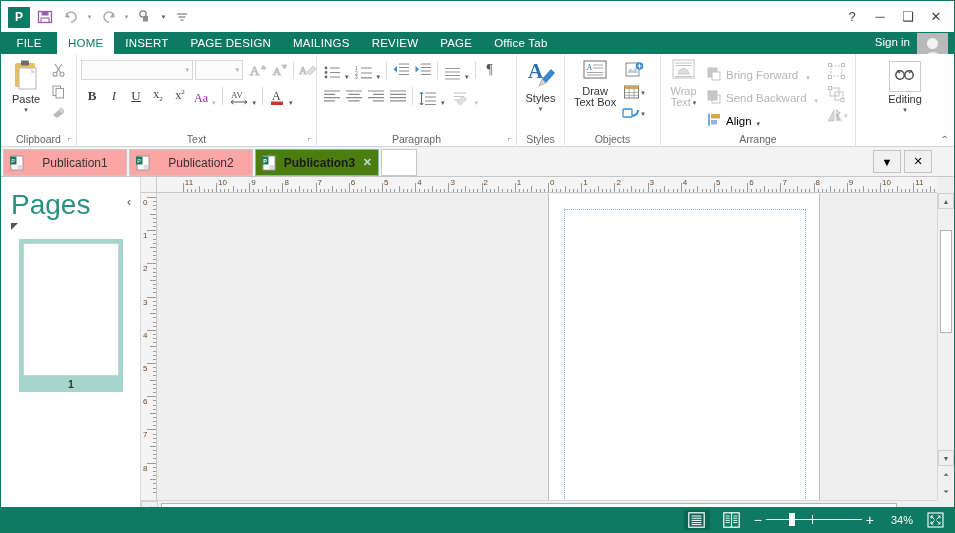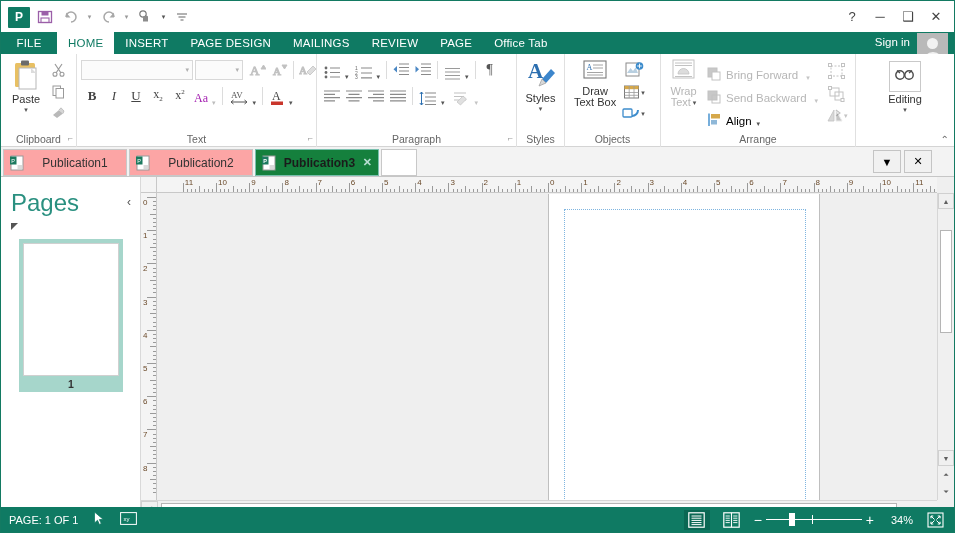--- a/index.html
+++ b/index.html
@@ -59,7 +59,7 @@
   
   .officetabbar { position:relative; height:30px; background:#f3f3f3; border-bottom:1px solid #c6c6c6; display:flex; align-items:stretch; padding-left:2px; }
   .otab { min-width:124px; margin-top:2px; margin-right:2px; background:#fca5a5; border:1px solid #c8c8c8; display:flex; align-items:center; padding:0 6px; gap:6px; font-size:12px; color:#333; cursor:pointer; }
-  .otab.active { background:#15803d; border-color:#79c0ae; font-weight:bold; color:#1b1b1b;}
+  .otab.active { background:#4d7c0f; border-color:#79c0ae; font-weight:bold; color:#1b1b1b;}
   .otab .ofile { width:14px;height:16px; flex:none; }
   .otab .otitle { flex:1; text-align:center; }
   .otab .oclose { font-size:11px; color:#cfcfcf; }

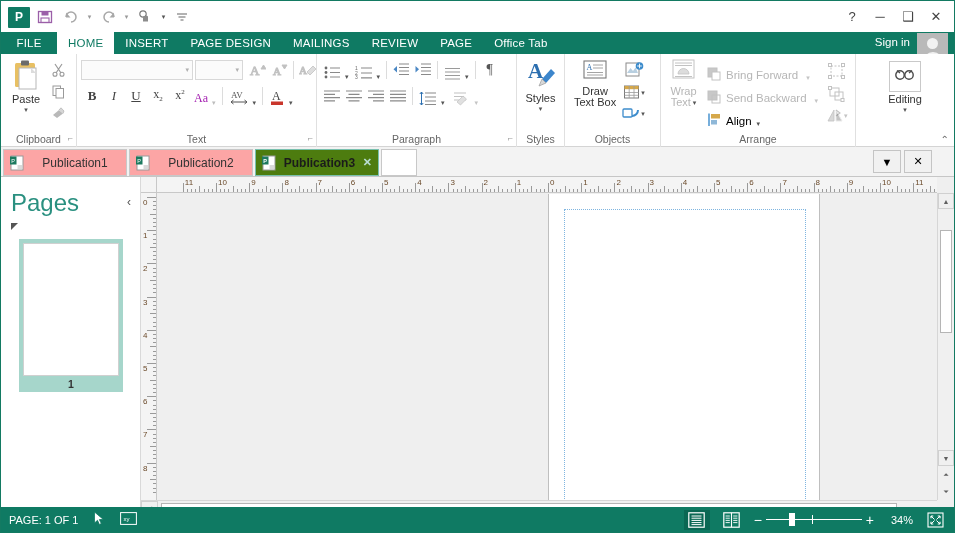--- a/index.html
+++ b/index.html
@@ -71,7 +71,7 @@
   
   .main { position:relative; height:340px; display:flex; }
   .pages-pane { width:140px; background:#fff; border-right:1px solid #d9d9d9; position:relative; }
-  .pages-title { font-size:24px; color:#2a9080; padding:12px 0 0 10px; font-weight:normal; }
+  .pages-title { font-size:28px; color:#2a9080; padding:12px 0 0 10px; font-weight:normal; }
   .pages-collapse { position:absolute; right:9px; top:18px; font-size:12px; color:#555; cursor:pointer;}
   .pages-arrow { position:absolute; left:10px; top:46px; width:0;height:0; border-left:7px solid #555; border-bottom:7px solid transparent; cursor:pointer;}
   .thumb-wrap { position:absolute; left:18px; top:62px; width:104px; background:#a6d6cb; padding:4px 4px 0 4px; cursor:pointer; }

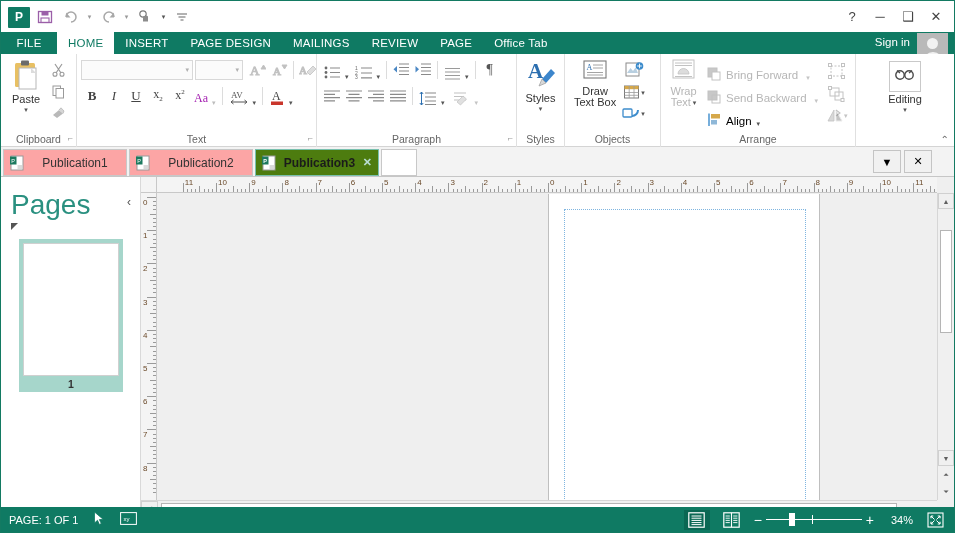--- a/index.html
+++ b/index.html
@@ -917,20 +917,6 @@
   </div>
 
   <div class="statusbar">
-    <div class="st-left">
-      <span>PAGE: 1 OF 1</span>
-      <span>
-        <svg width="13" height="15" viewBox="0 0 13 15">
-            <path d="M1.5 1 L1.5 12 L4.5 9.3 L6.4 13.5 L8.3 12.6 L6.4 8.6 L10.3 8.4 Z" fill="#fff" stroke="#0f7a63" stroke-width=".8"></path>
-          </svg>
-      </span>
-      <span>
-        <svg width="17" height="13" viewBox="0 0 17 13">
-            <rect x=".6" y=".6" width="15.8" height="11.8" fill="none" stroke="#fff" stroke-width="1"></rect>
-            <text x="3.5" y="8.5" font-size="6" fill="#fff" font-family="Liberation Sans, sans-serif">xy</text>
-          </svg>
-      </span>
-    </div>
     <div class="st-right">
       <div class="viewbtn sel">
         <svg width="17" height="16" viewBox="0 0 17 16">

